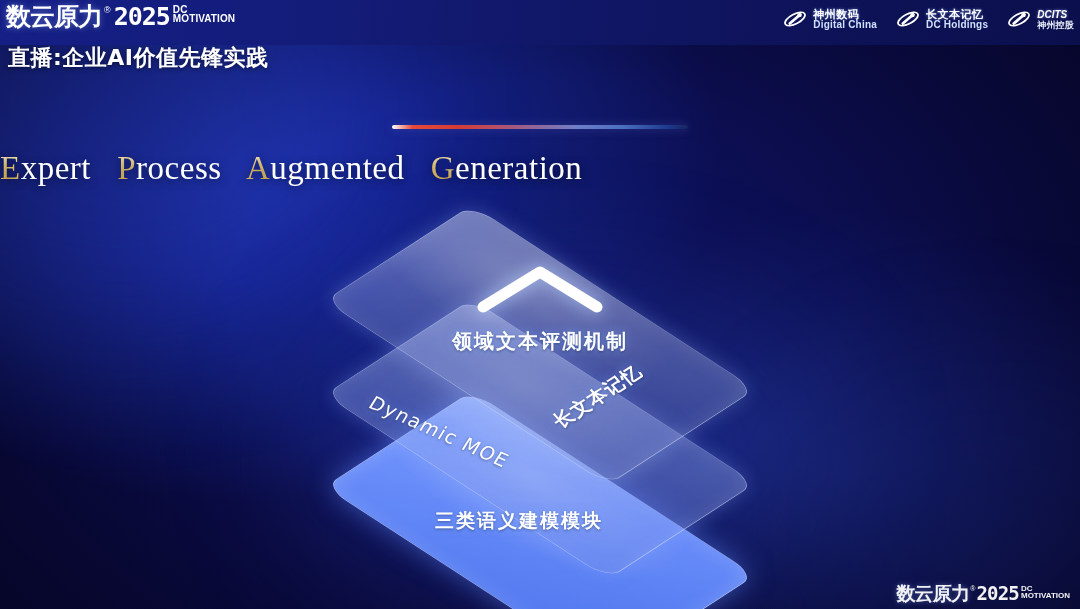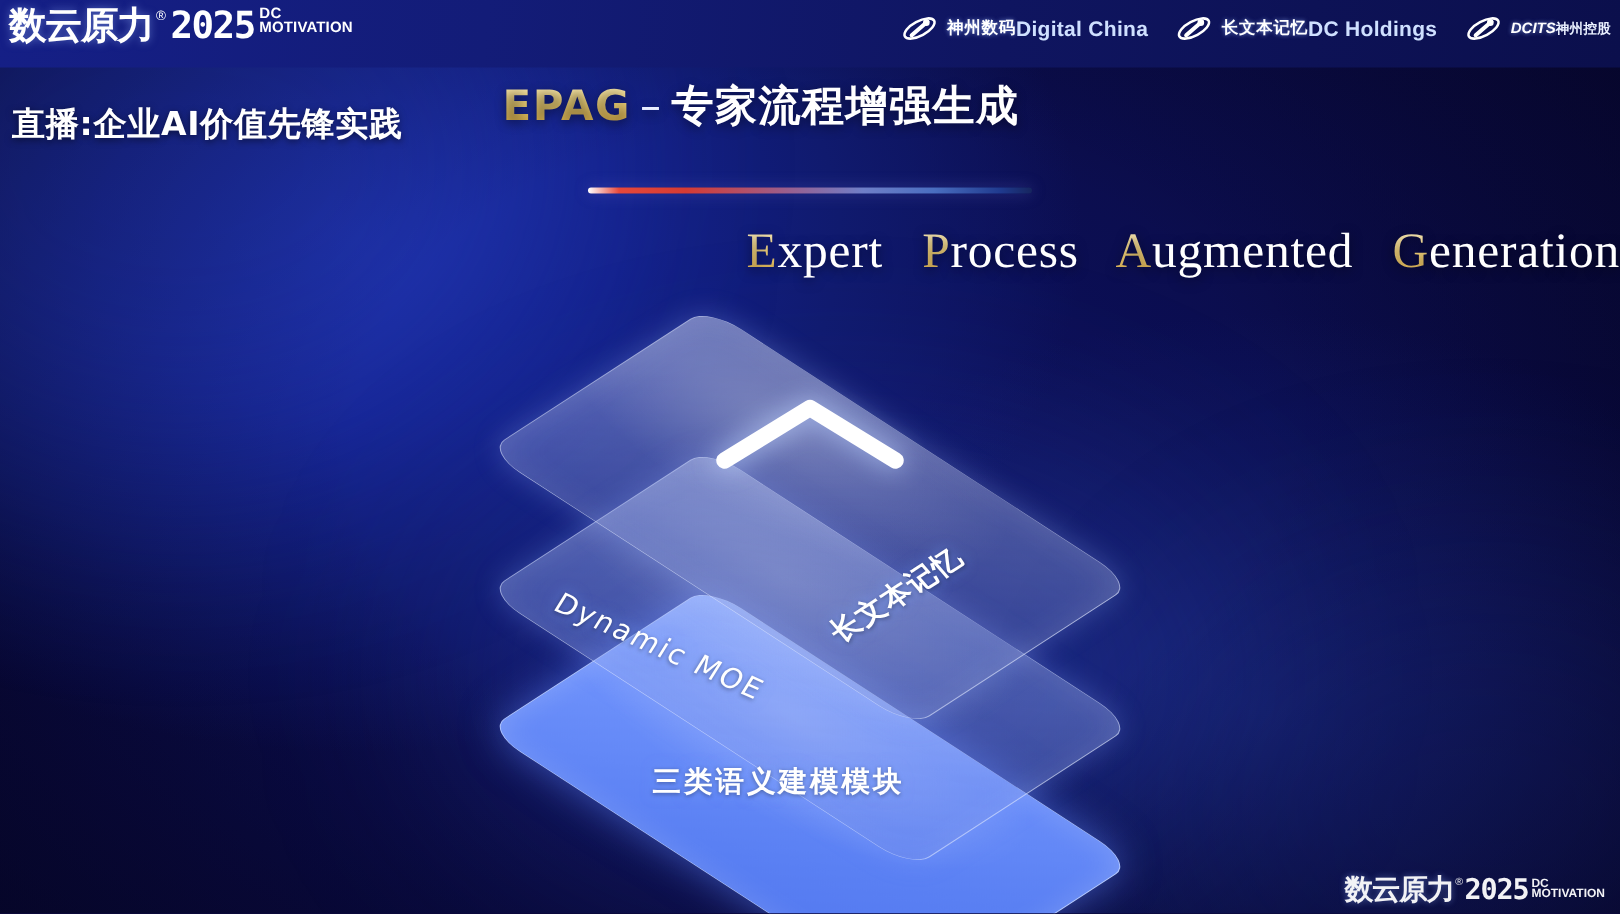--- a/index.html
+++ b/index.html
@@ -56,7 +56,7 @@
   #logos{ position:absolute; right:6px; top:7px; display:flex; align-items:center; gap:18px; }
   .logo{ display:flex; align-items:center; gap:5px; }
   .swoosh{ width:26px; height:24px; flex:none; }
-  .logotext{ display:flex; flex-direction:row; justify-content:center; color:#fff; }
+  .logotext{ display:flex; flex-direction:column; justify-content:center; color:#fff; }
   .logotext .l1{ font-size:11px; font-weight:700; line-height:11px; letter-spacing:.5px; white-space:nowrap;
                  text-shadow:0 0 3px rgba(150,180,255,.7); }
   .logotext .l2{ font-size:14px; font-weight:700; line-height:10px; letter-spacing:.2px; white-space:nowrap;

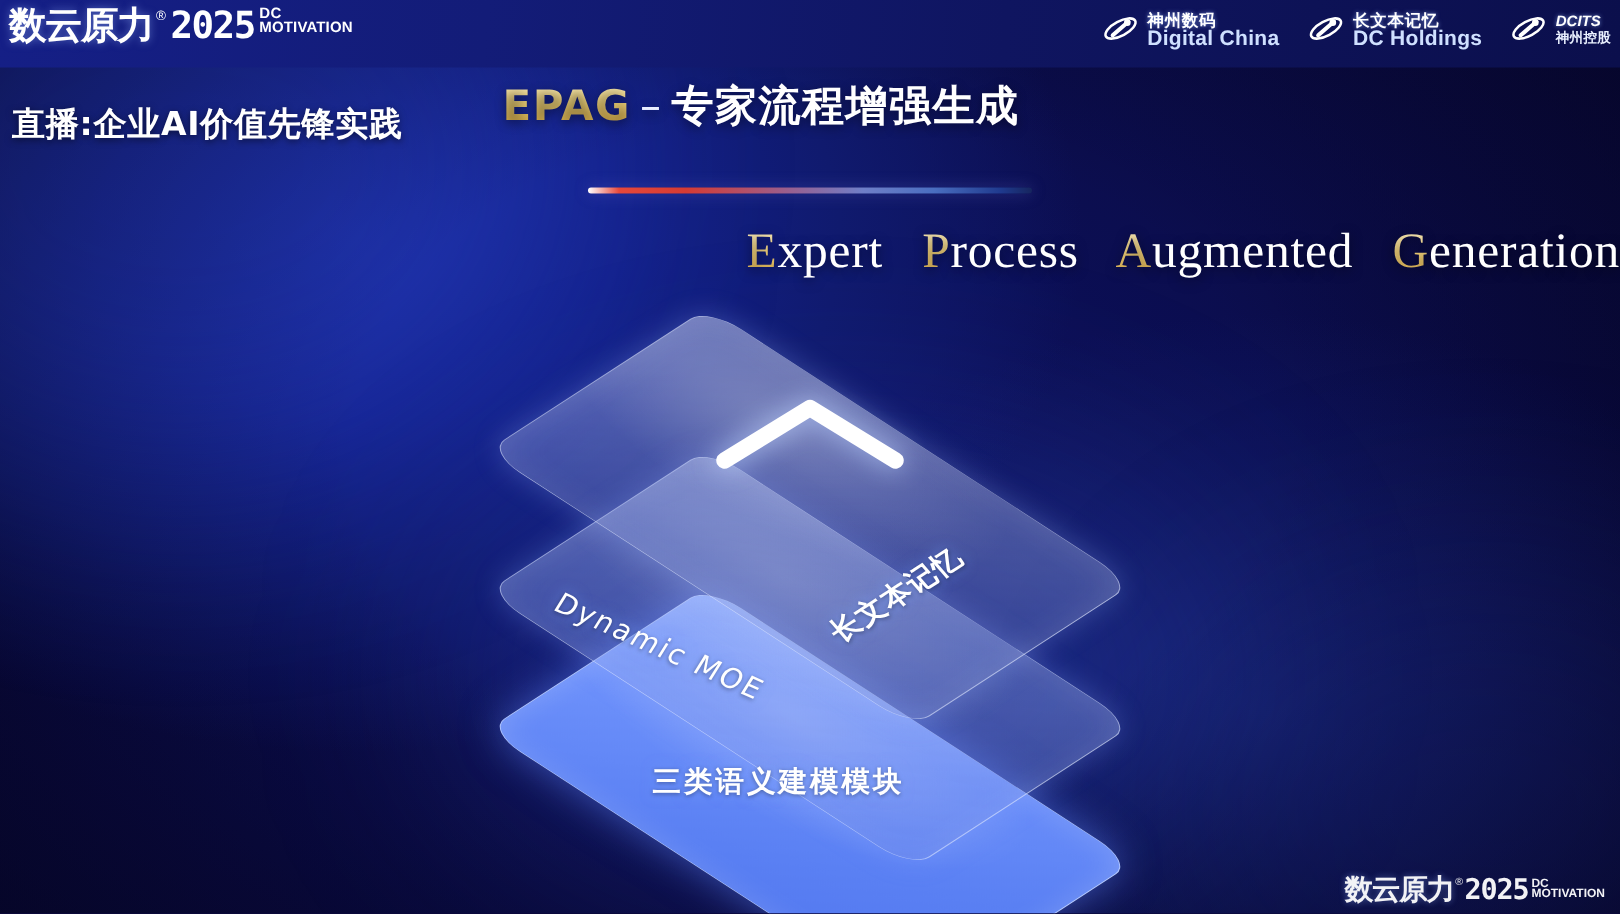--- a/index.html
+++ b/index.html
@@ -59,7 +59,7 @@
   .logotext{ display:flex; flex-direction:column; justify-content:center; color:#fff; }
   .logotext .l1{ font-size:11px; font-weight:700; line-height:11px; letter-spacing:.5px; white-space:nowrap;
                  text-shadow:0 0 3px rgba(150,180,255,.7); }
-  .logotext .l2{ font-size:14px; font-weight:700; line-height:10px; letter-spacing:.2px; white-space:nowrap;
+  .logotext .l2{ font-size:10px; font-weight:700; line-height:10px; letter-spacing:.2px; white-space:nowrap;
                  color:#cfe0ff; }
   .logo.dcits .l1{ font-size:10px; font-style:italic; letter-spacing:0; }
   .logo.dcits .l2{ font-size:9px; color:#eaf1ff; }

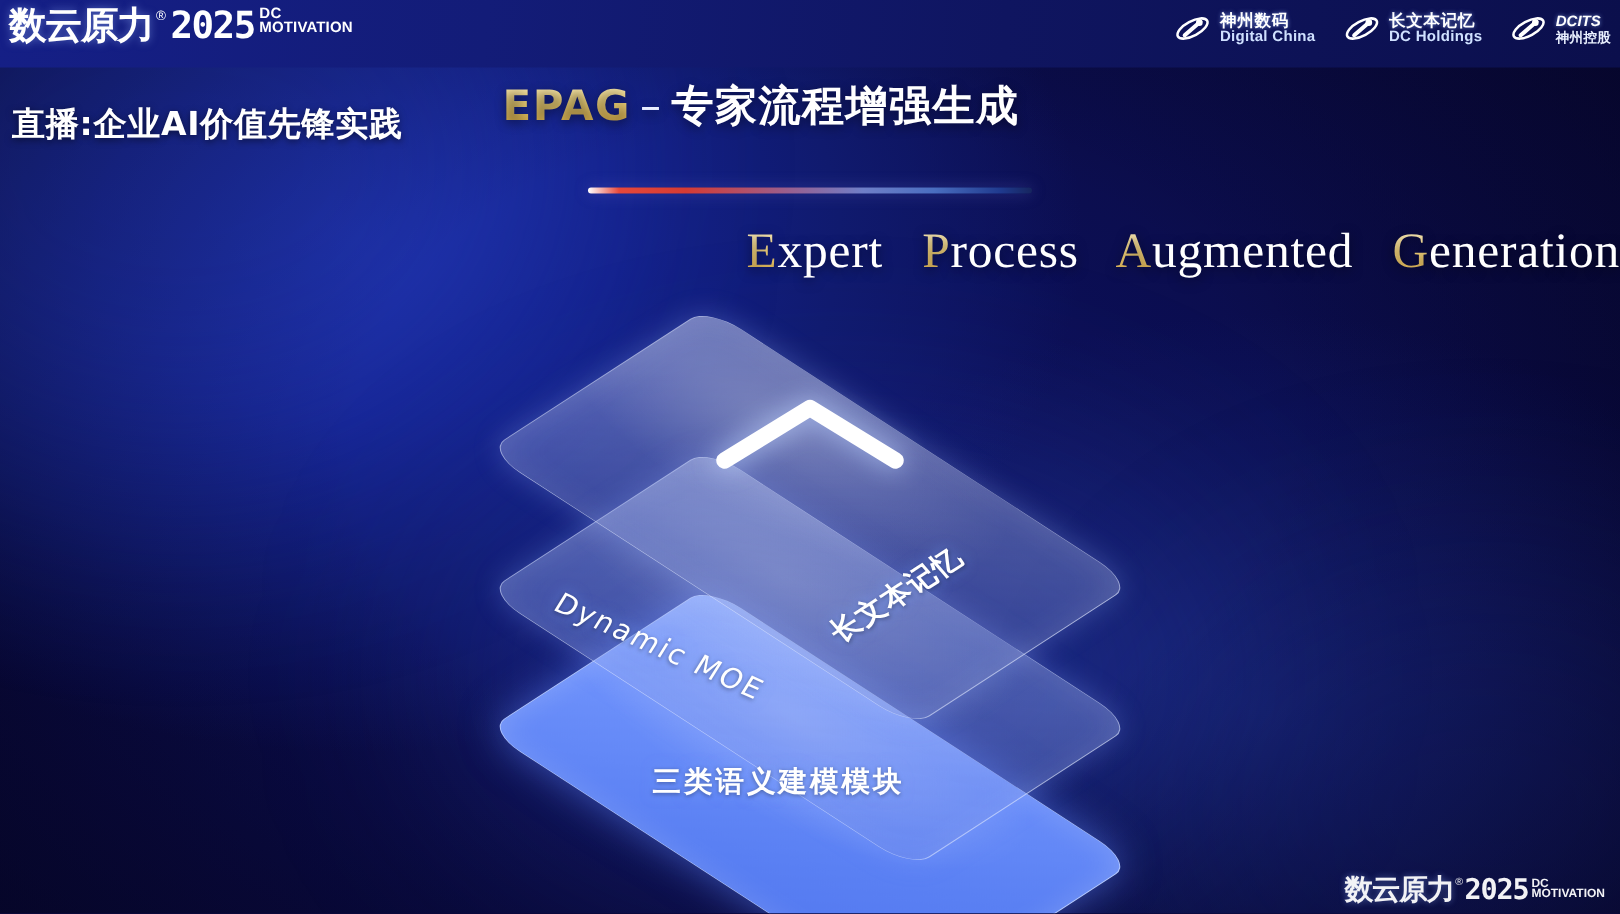--- a/index.html
+++ b/index.html
@@ -66,7 +66,7 @@
 
   
   #livetitle{
-    position:absolute; left:8px; top:68px; z-index:8;
+    position:absolute; left:8px; top:43px; z-index:8;
     font-family:"DejaVu Sans",sans-serif;
     font-size:22px; font-weight:700; color:#ffffff; letter-spacing:.5px;
     text-shadow:0 1px 5px rgba(0,0,0,.55);

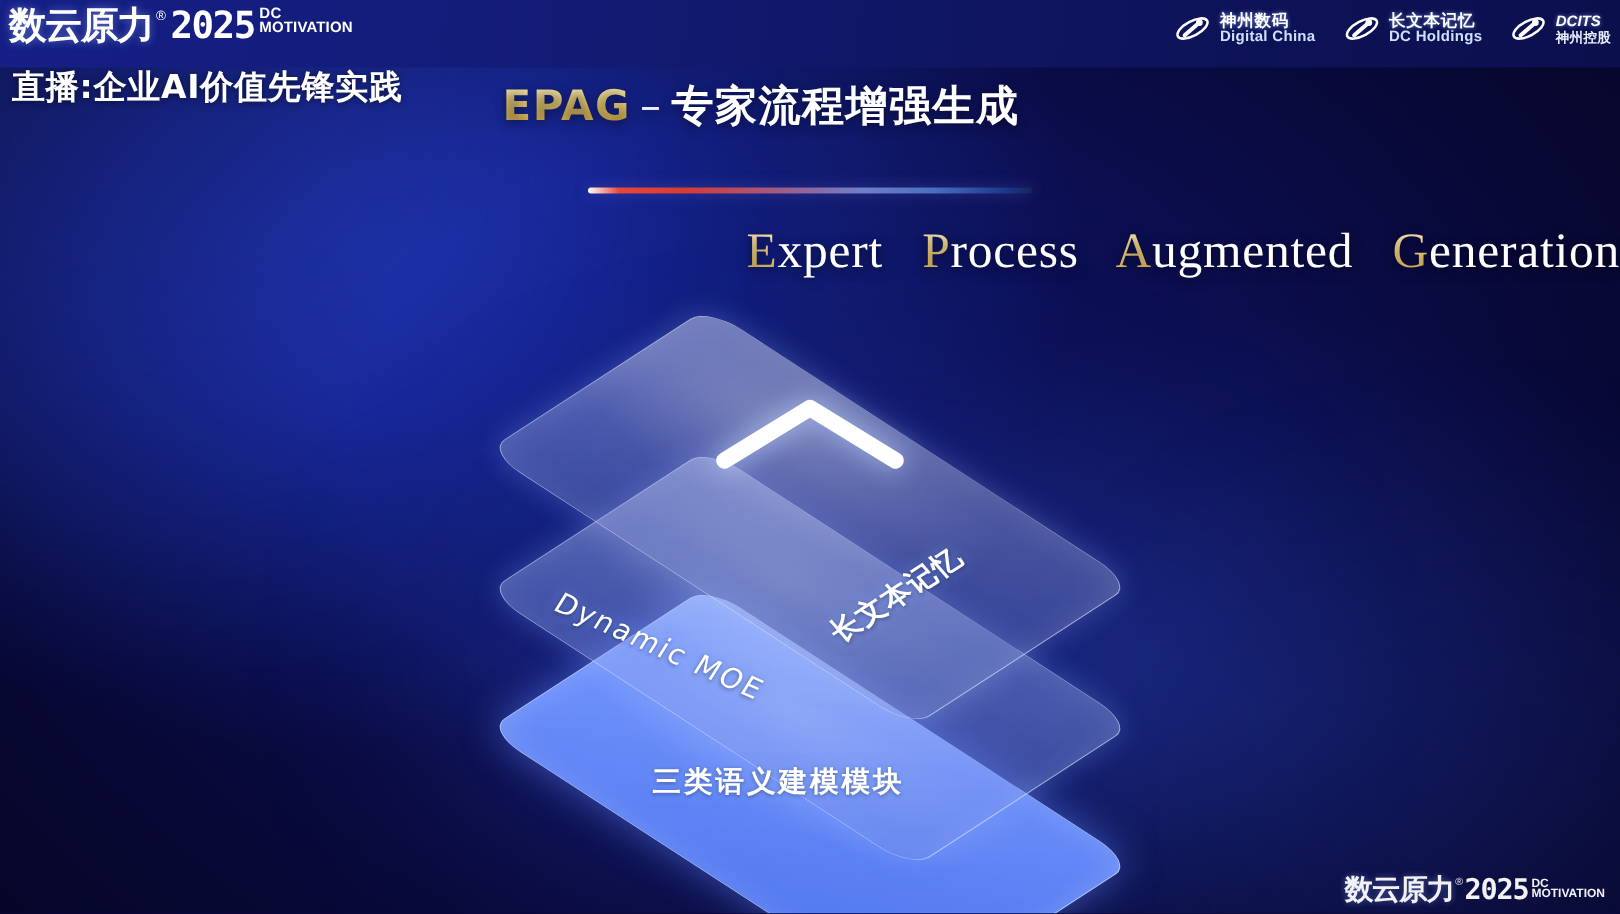--- a/index.html
+++ b/index.html
@@ -273,9 +273,6 @@
 
   <div id="livetitle">直播:企业AI价值先锋实践</div>
 
-  <div id="maintitle">
-    <span class="gold">EPAG</span><span class="dash">–</span><span class="wht">专家流程增强生成</span>
-  </div>
 
   <div id="divider"></div>
 

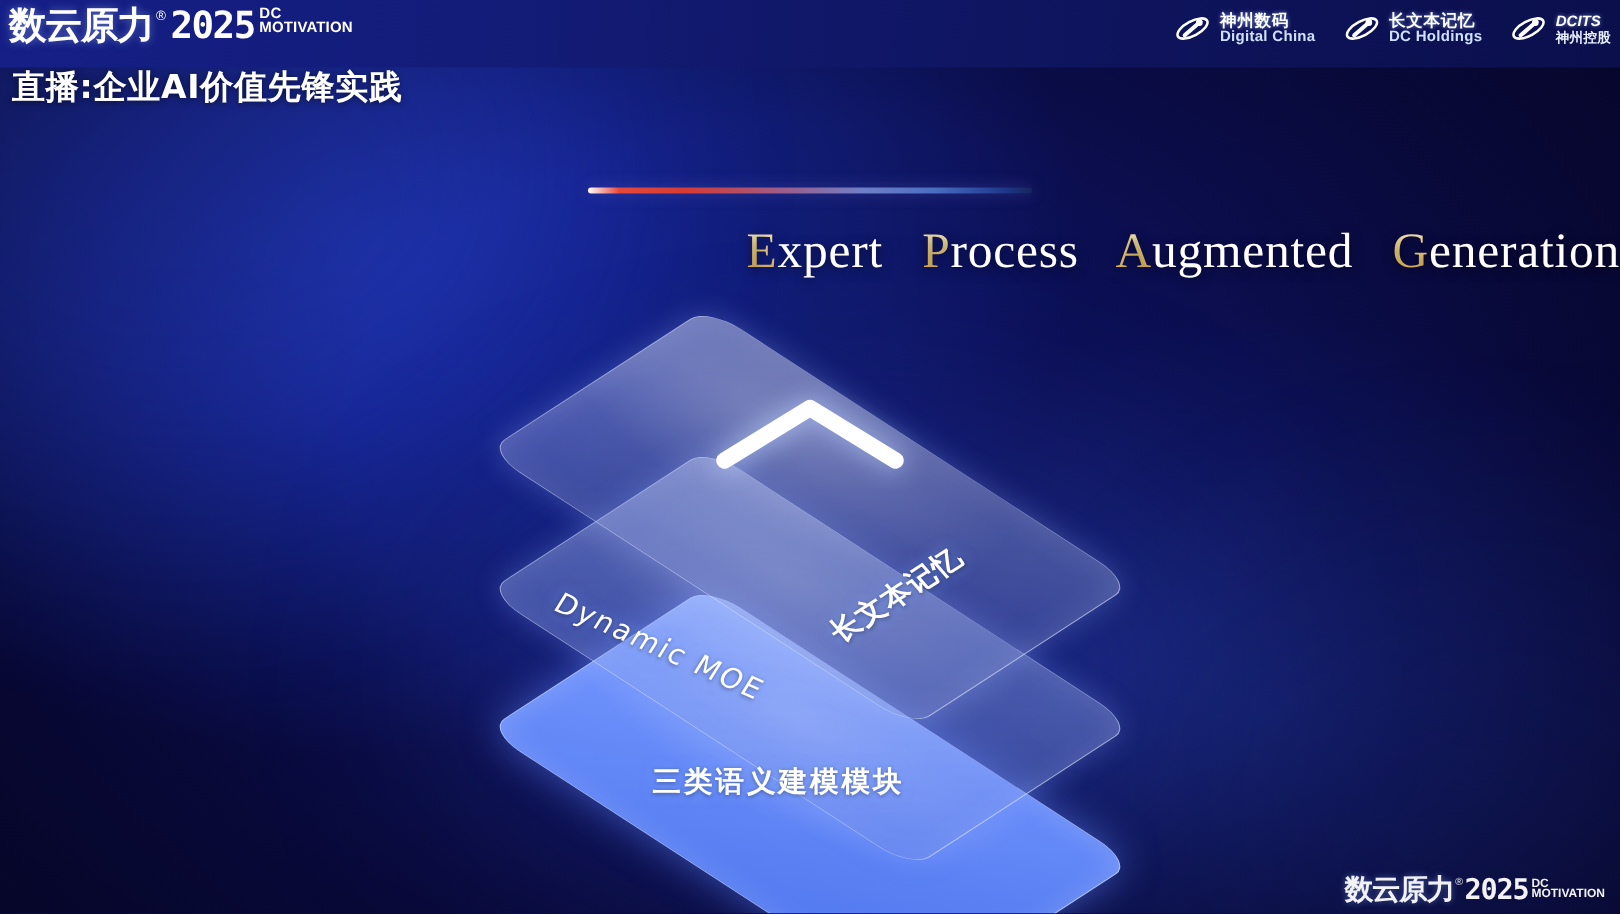--- a/index.html
+++ b/index.html
@@ -95,7 +95,7 @@
 
   
   #subtitle{
-    position:absolute; left:0; top:150px; width:1080px; text-align:right; z-index:8;
+    position:absolute; left:0; top:150px; width:1080px; text-align:left; z-index:8;
     font-family:"Liberation Serif","DejaVu Serif",serif;
     font-size:33px; font-weight:400; letter-spacing:.5px; white-space:nowrap;
     color:#ffffff;

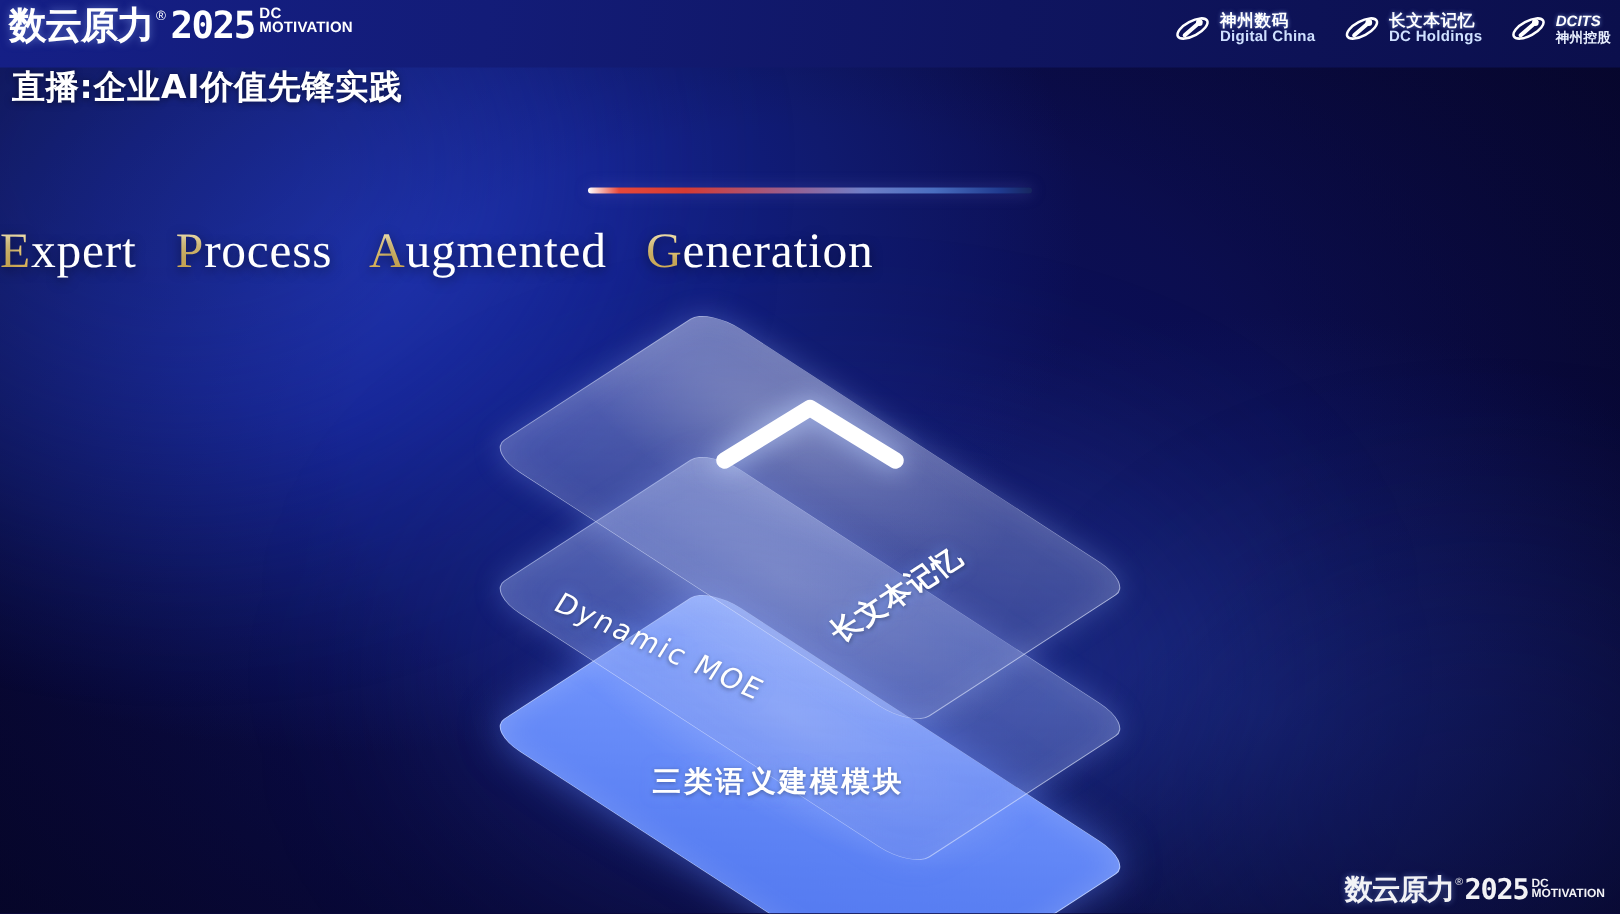--- a/index.html
+++ b/index.html
@@ -307,6 +307,7 @@
       <path d="M8 44 L65 9 L122 44" fill="none" stroke="#ffffff" stroke-width="11" stroke-linecap="round" stroke-linejoin="round"></path>
     </svg>
 
+    <div class="lbl" id="lbl-top">领域文本评测机制</div>
     <div class="lbl" id="lbl-left">Dynamic MOE</div>
     <div class="lbl" id="lbl-right">长文本记忆</div>
     <div class="lbl" id="lbl-bottom">三类语义建模模块</div>

